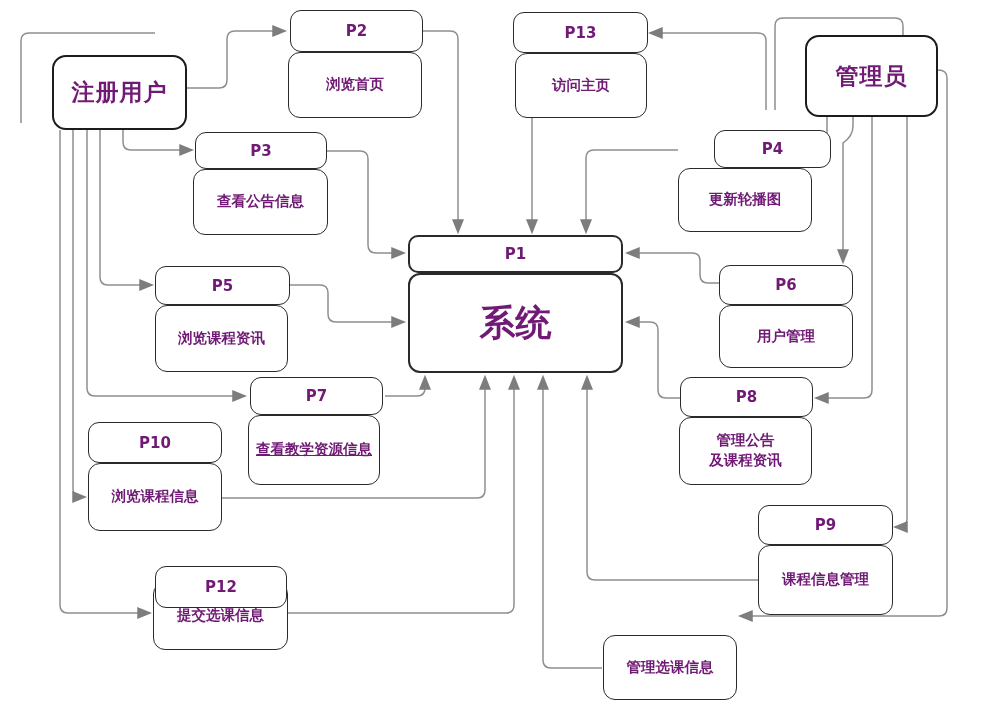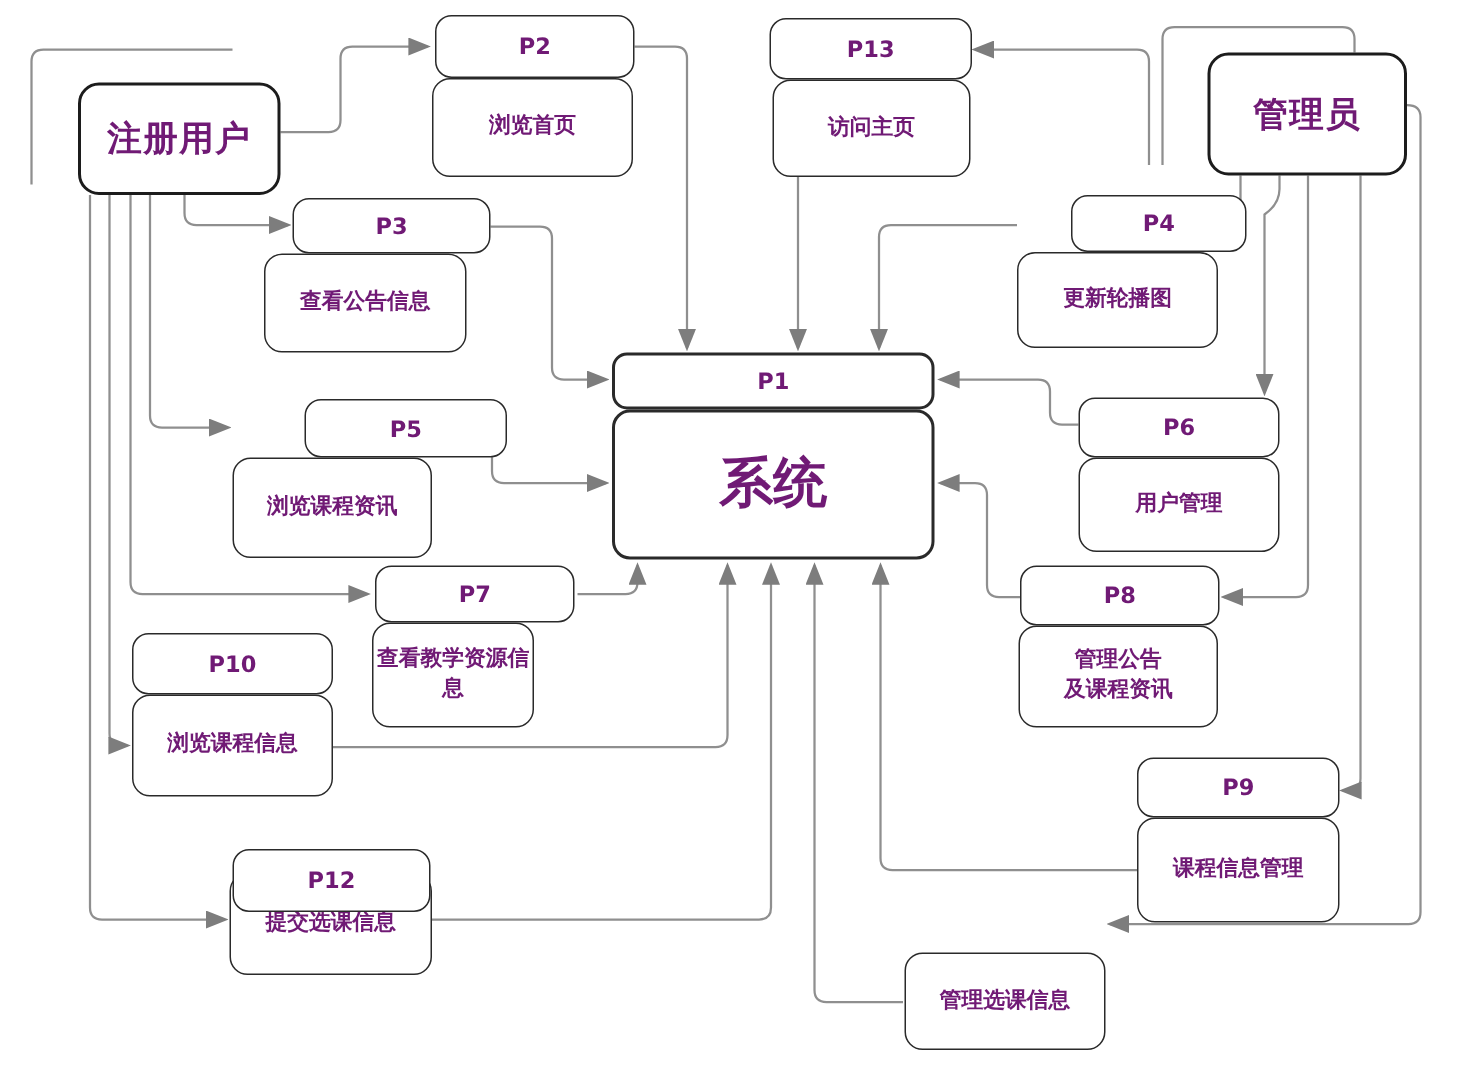--- a/index.html
+++ b/index.html
@@ -71,7 +71,7 @@
   <div class="node pbody" style="left:515px;top:53px;width:132px;height:65px;">访问主页</div>
 
   <div class="node phead" style="left:195px;top:132px;width:132px;height:37px;">P3</div>
-  <div class="node pbody" style="left:176px;top:169px;width:135px;height:66px;">查看公告信息</div>
+  <div class="node pbody" style="left:193px;top:169px;width:135px;height:66px;">查看公告信息</div>
 
   <div class="node phead" style="left:678px;top:130px;width:117px;height:38px;margin-left:36px;">P4</div>
   <div class="node pbody" style="left:678px;top:168px;width:134px;height:64px;">更新轮播图</div>

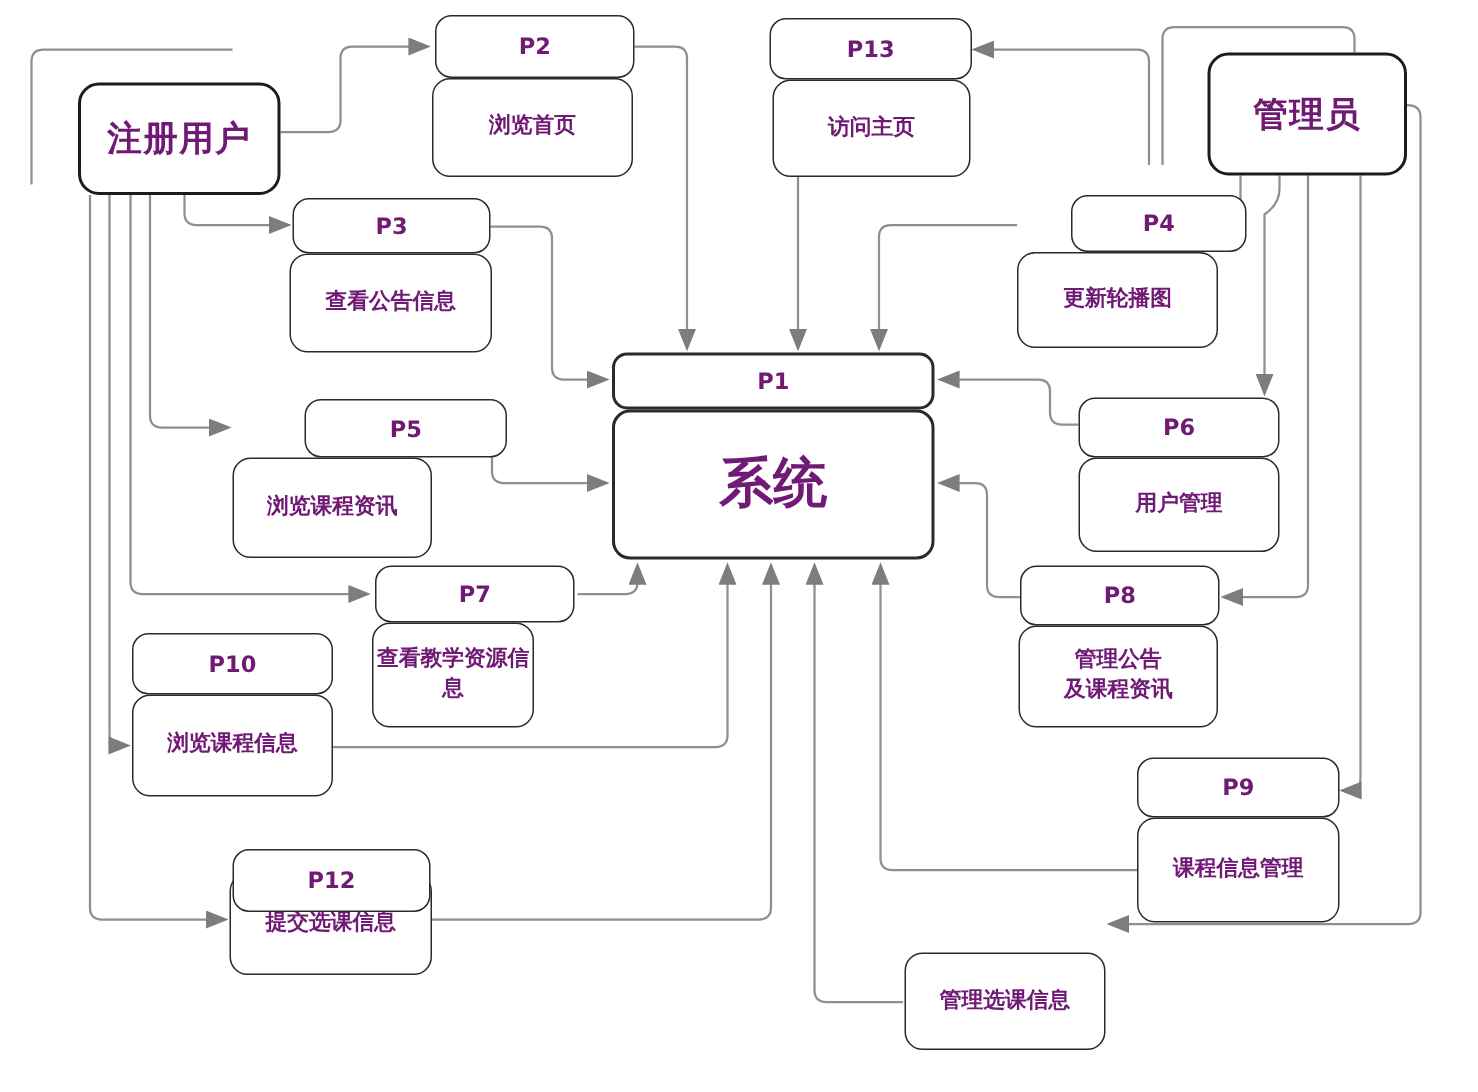--- a/index.html
+++ b/index.html
@@ -79,7 +79,7 @@
   <div class="node phead p1head" style="left:408px;top:235px;width:215px;height:38px;">P1</div>
   <div class="node pbody p1body" style="left:408px;top:273px;width:215px;height:100px;">系统</div>
 
-  <div class="node phead" style="left:155px;top:266px;width:135px;height:39px;margin-left:48px;">P5</div>
+  <div class="node phead" style="left:155px;top:266px;width:135px;height:39px;">P5</div>
   <div class="node pbody" style="left:155px;top:305px;width:133px;height:67px;">浏览课程资讯</div>
 
   <div class="node phead" style="left:719px;top:265px;width:134px;height:40px;">P6</div>

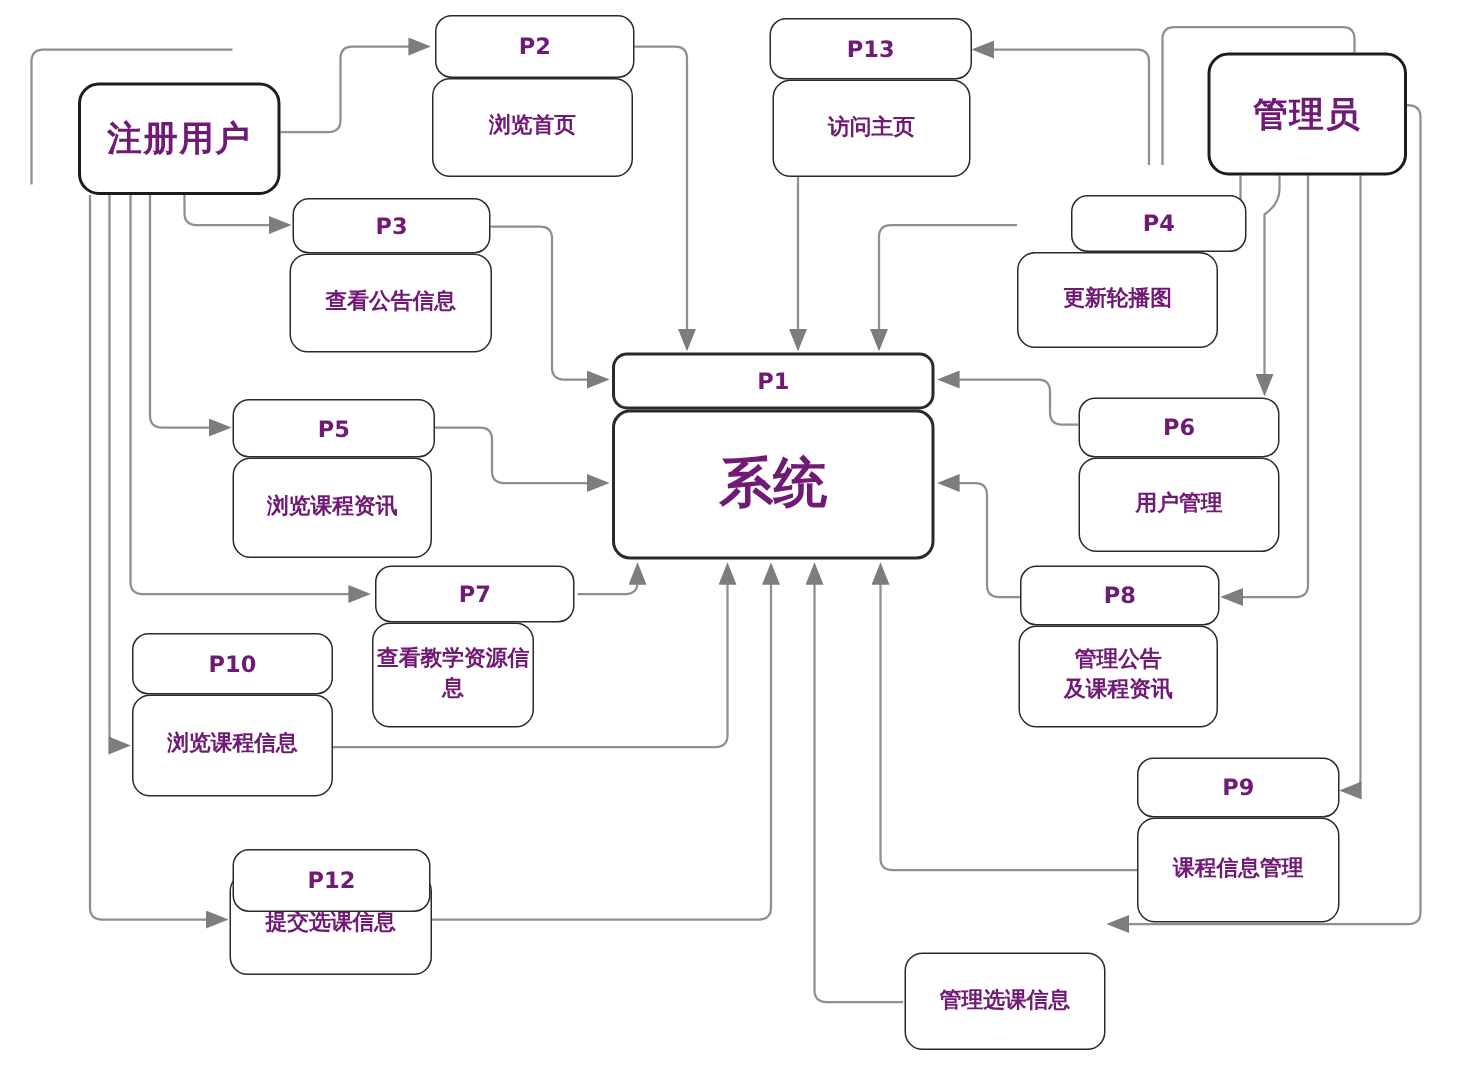--- a/index.html
+++ b/index.html
@@ -86,7 +86,7 @@
   <div class="node pbody" style="left:719px;top:305px;width:134px;height:63px;">用户管理</div>
 
   <div class="node phead" style="left:250px;top:377px;width:133px;height:38px;">P7</div>
-  <div class="node pbody" style="left:248px;top:415px;width:108px;height:70px;">查看教学资源信息</div>
+  <div class="node pbody" style="left:248px;top:415px;width:132px;height:70px;text-decoration:underline;">查看教学资源信息</div>
 
   <div class="node phead" style="left:680px;top:377px;width:133px;height:40px;">P8</div>
   <div class="node pbody" style="left:679px;top:417px;width:133px;height:68px;">管理公告

